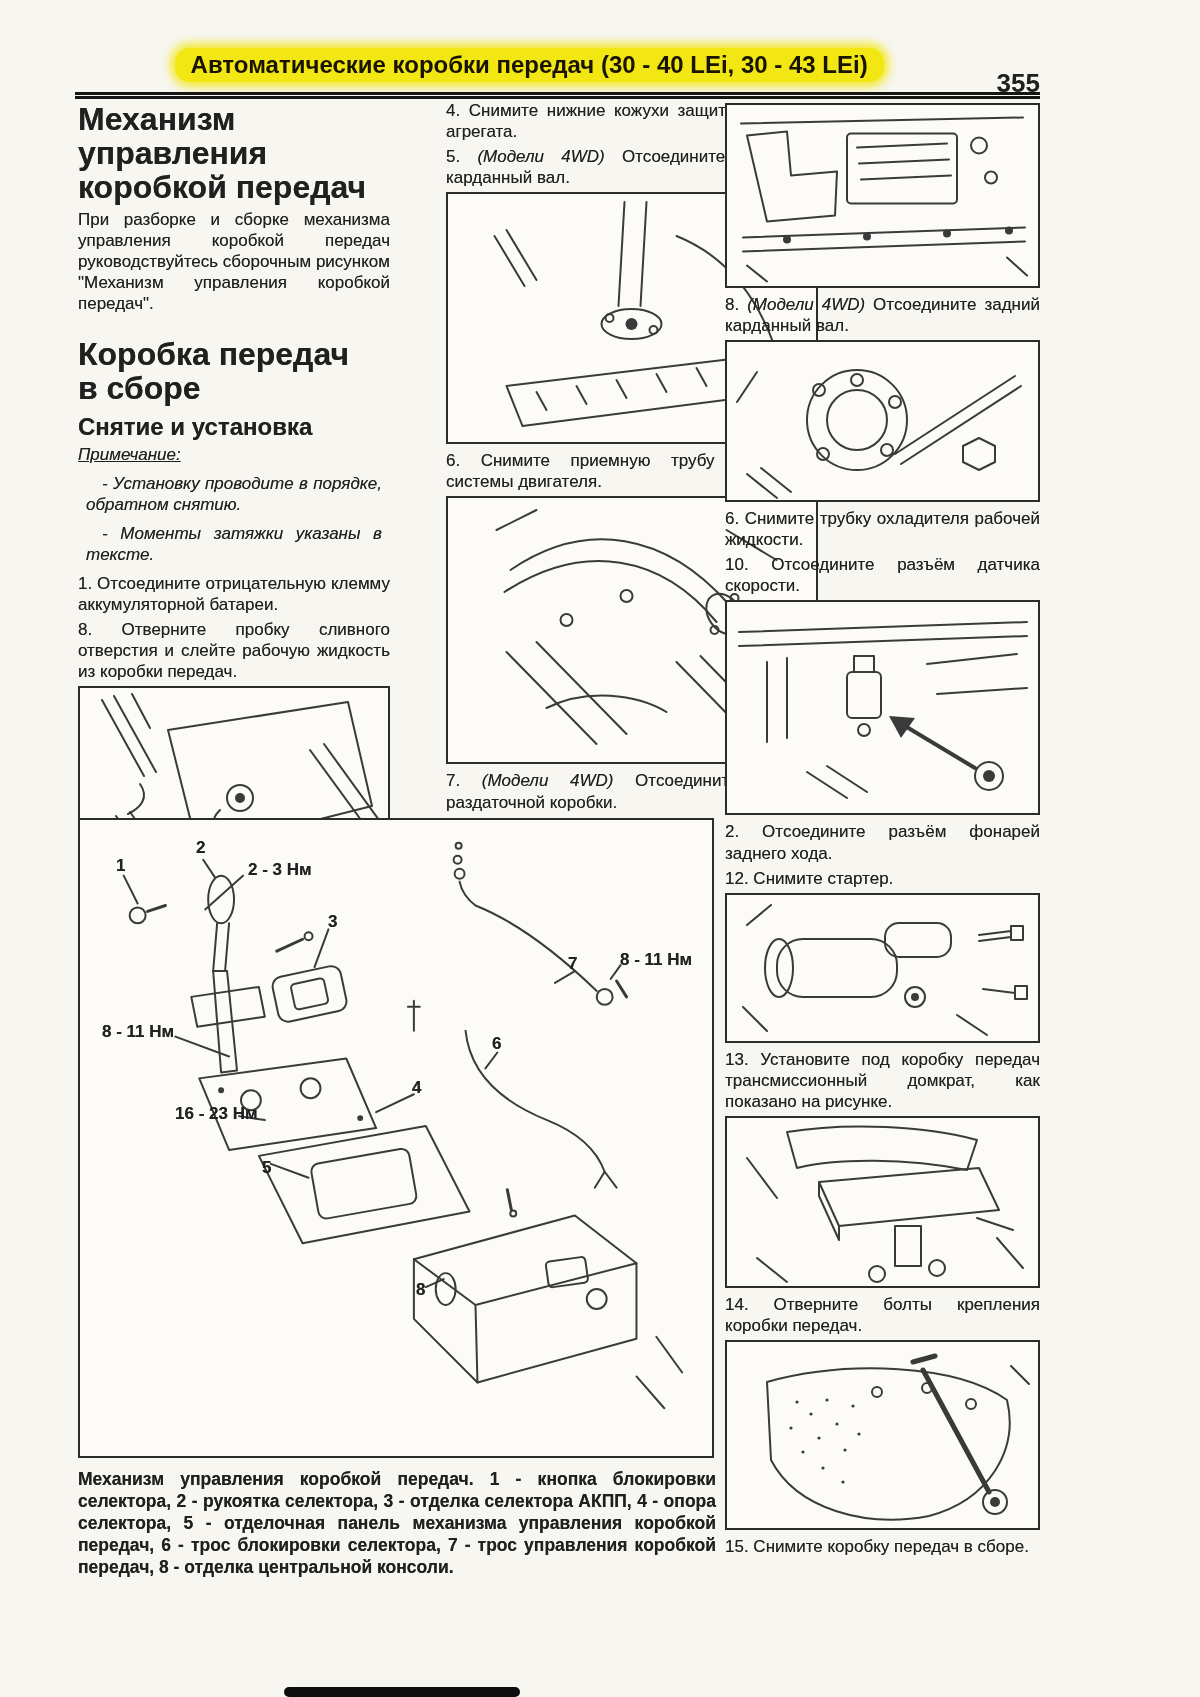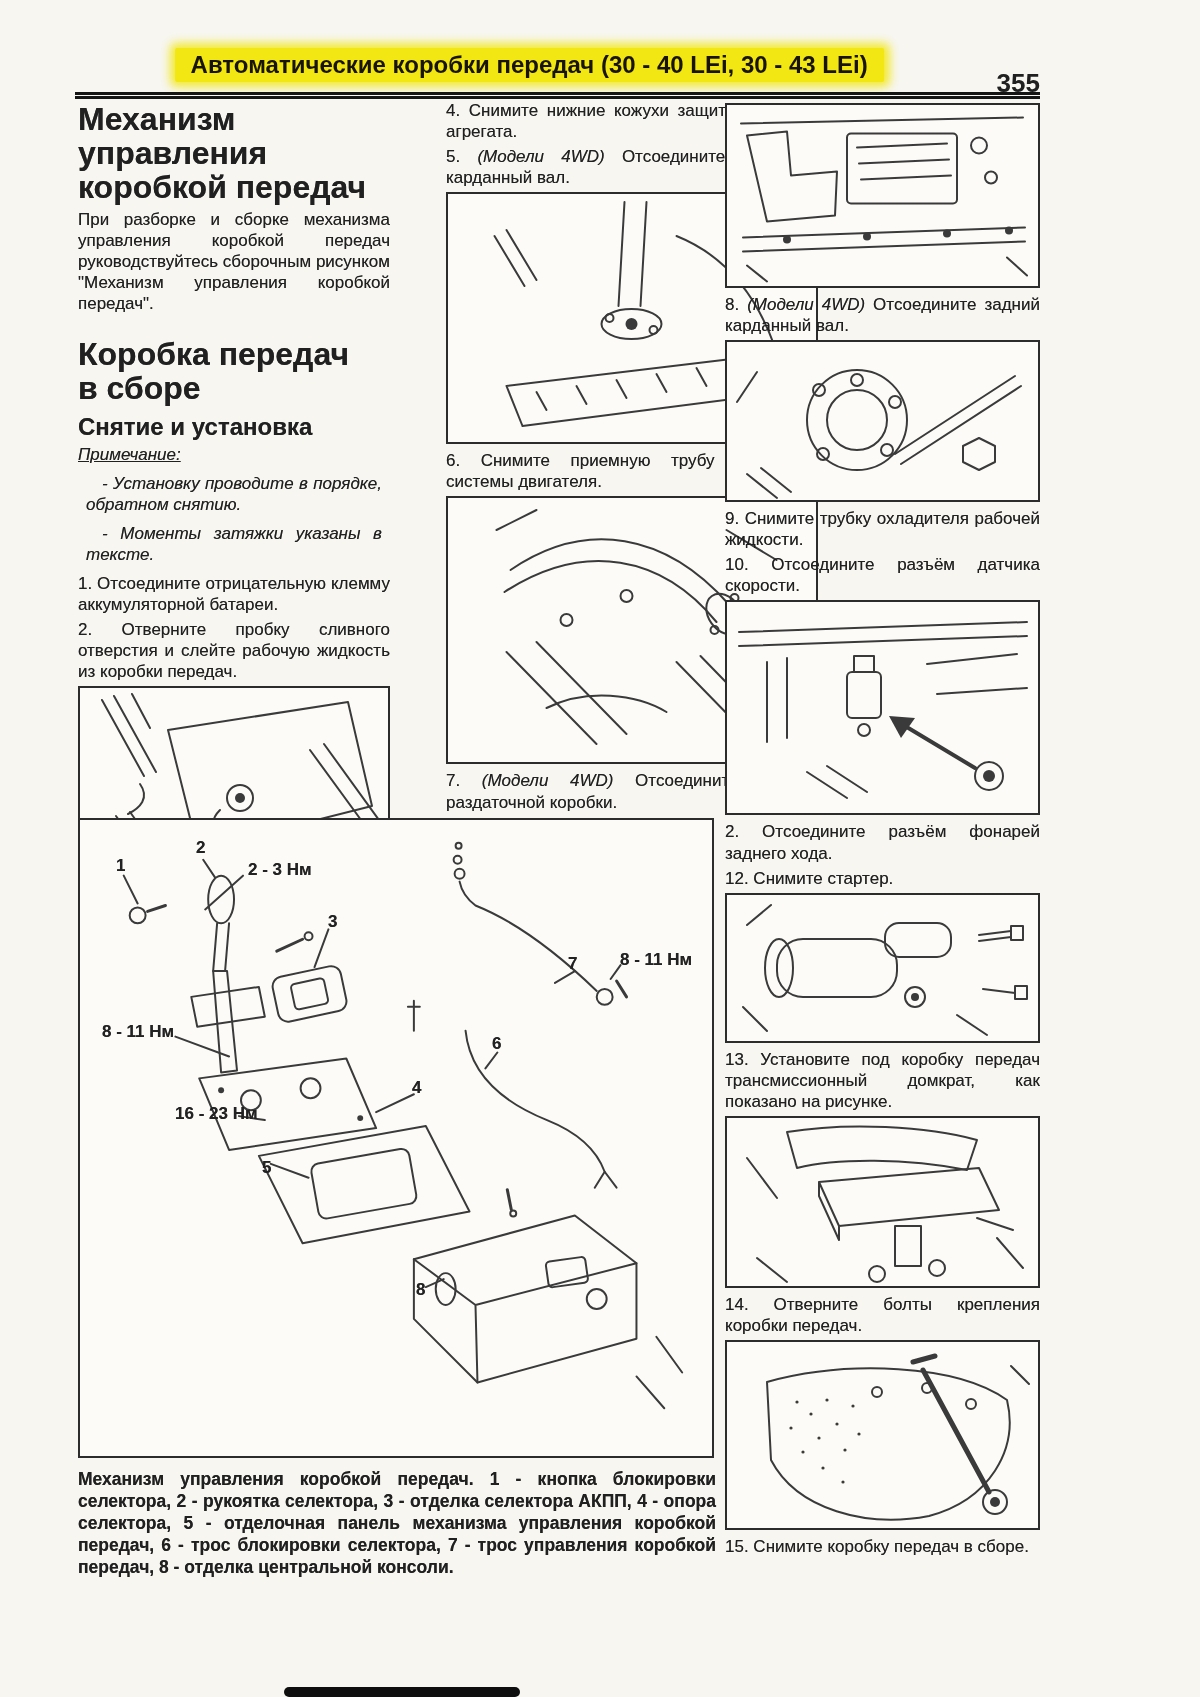--- a/index.html
+++ b/index.html
@@ -29,7 +29,7 @@
   .header-title{
     position:absolute;left:50%;top:0;transform:translateX(-54%);
     white-space:nowrap;font-size:24px;font-weight:bold;color:#181400;
-    background:#f2e713;padding:3px 16px;border-radius:2px;
+    background:#f2e713;padding:3px 16px;border-radius:15px;
     box-shadow:0 0 10px 5px rgba(242,231,19,.85);
   }
   .page-number{position:absolute;right:0;top:20px;font-size:26px;font-weight:bold;}

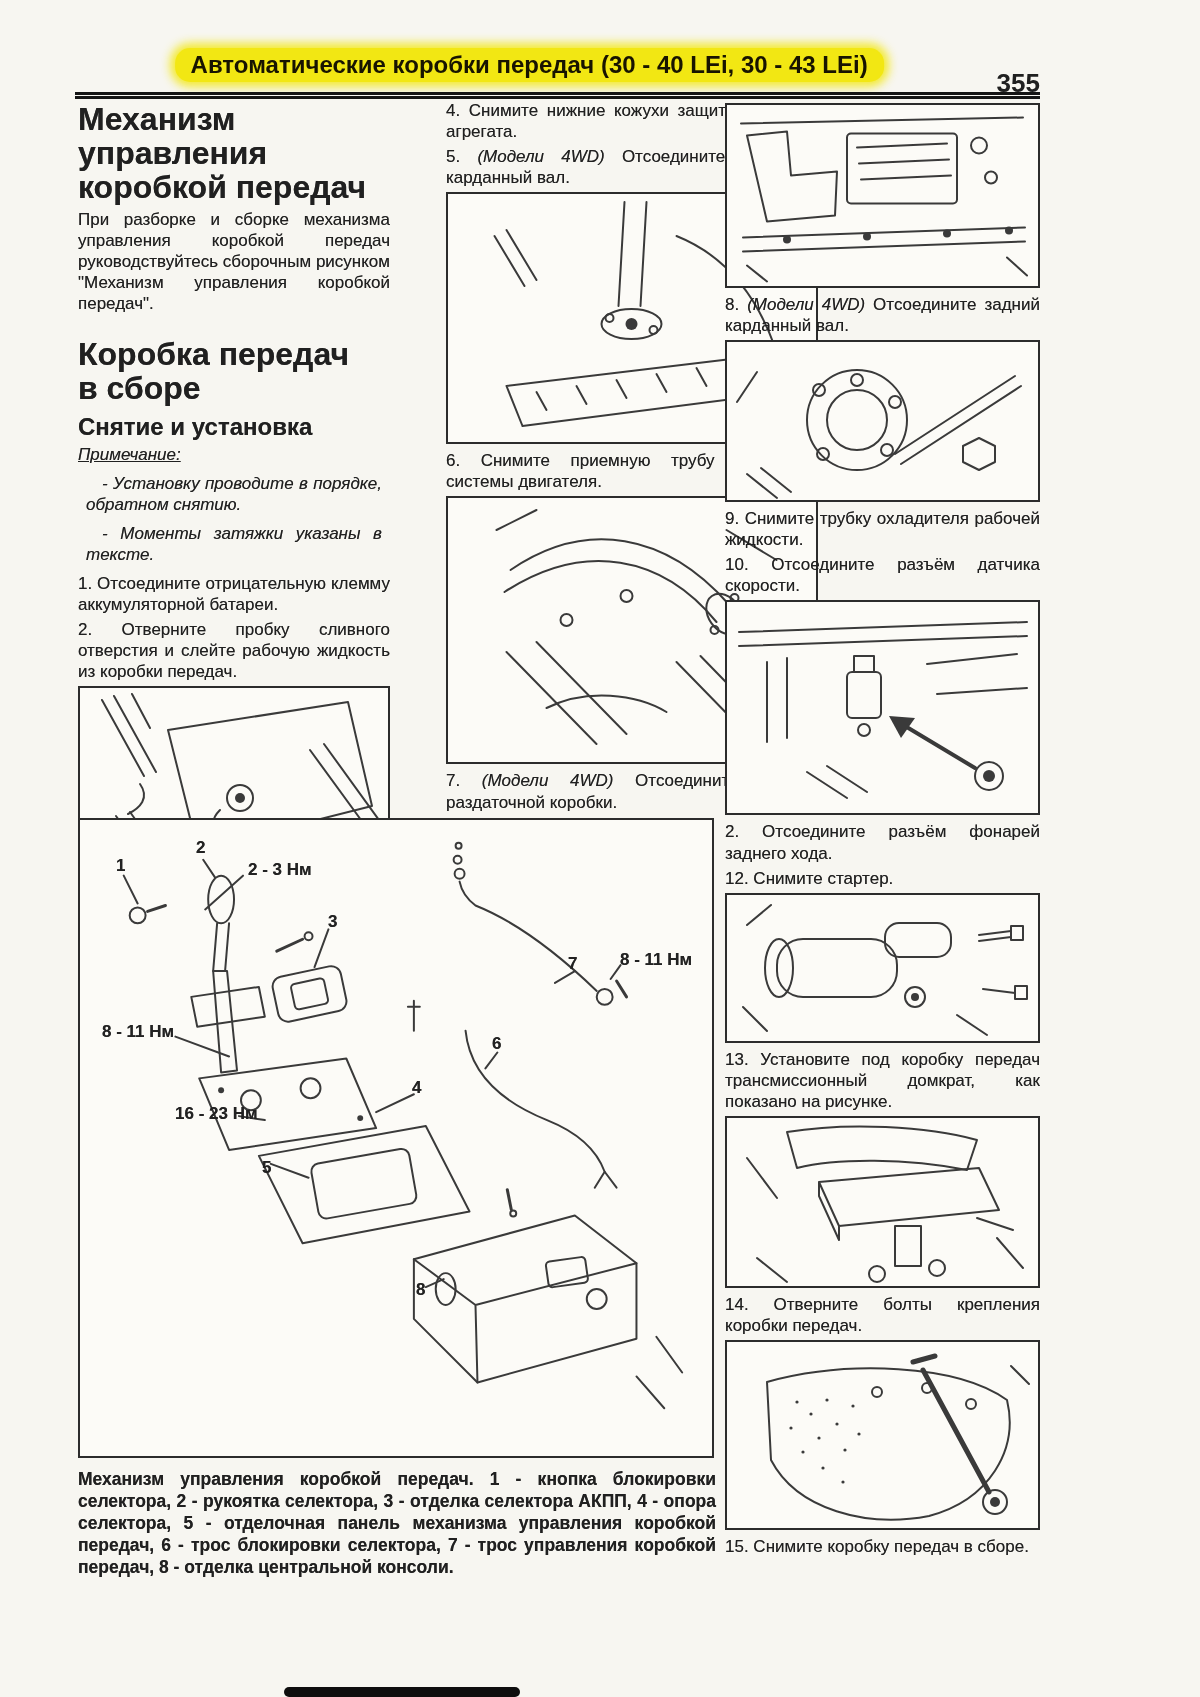--- a/index.html
+++ b/index.html
@@ -153,7 +153,7 @@
         <path class="sk" d="M20 132 L50 156 M34 126 L64 150 M10 60 L30 30"></path>
       </svg>
     </div>
-    <p class="step">9. Снимите трубку охладителя рабочей жидкости.</p>
+    <p class="step">6. Снимите трубку охладителя рабочей жидкости.</p>
     <p class="step">10. Отсоедините разъём датчика скорости.</p>
     <div class="fig" style="height:215px;">
       <svg viewBox="0 0 311 211">

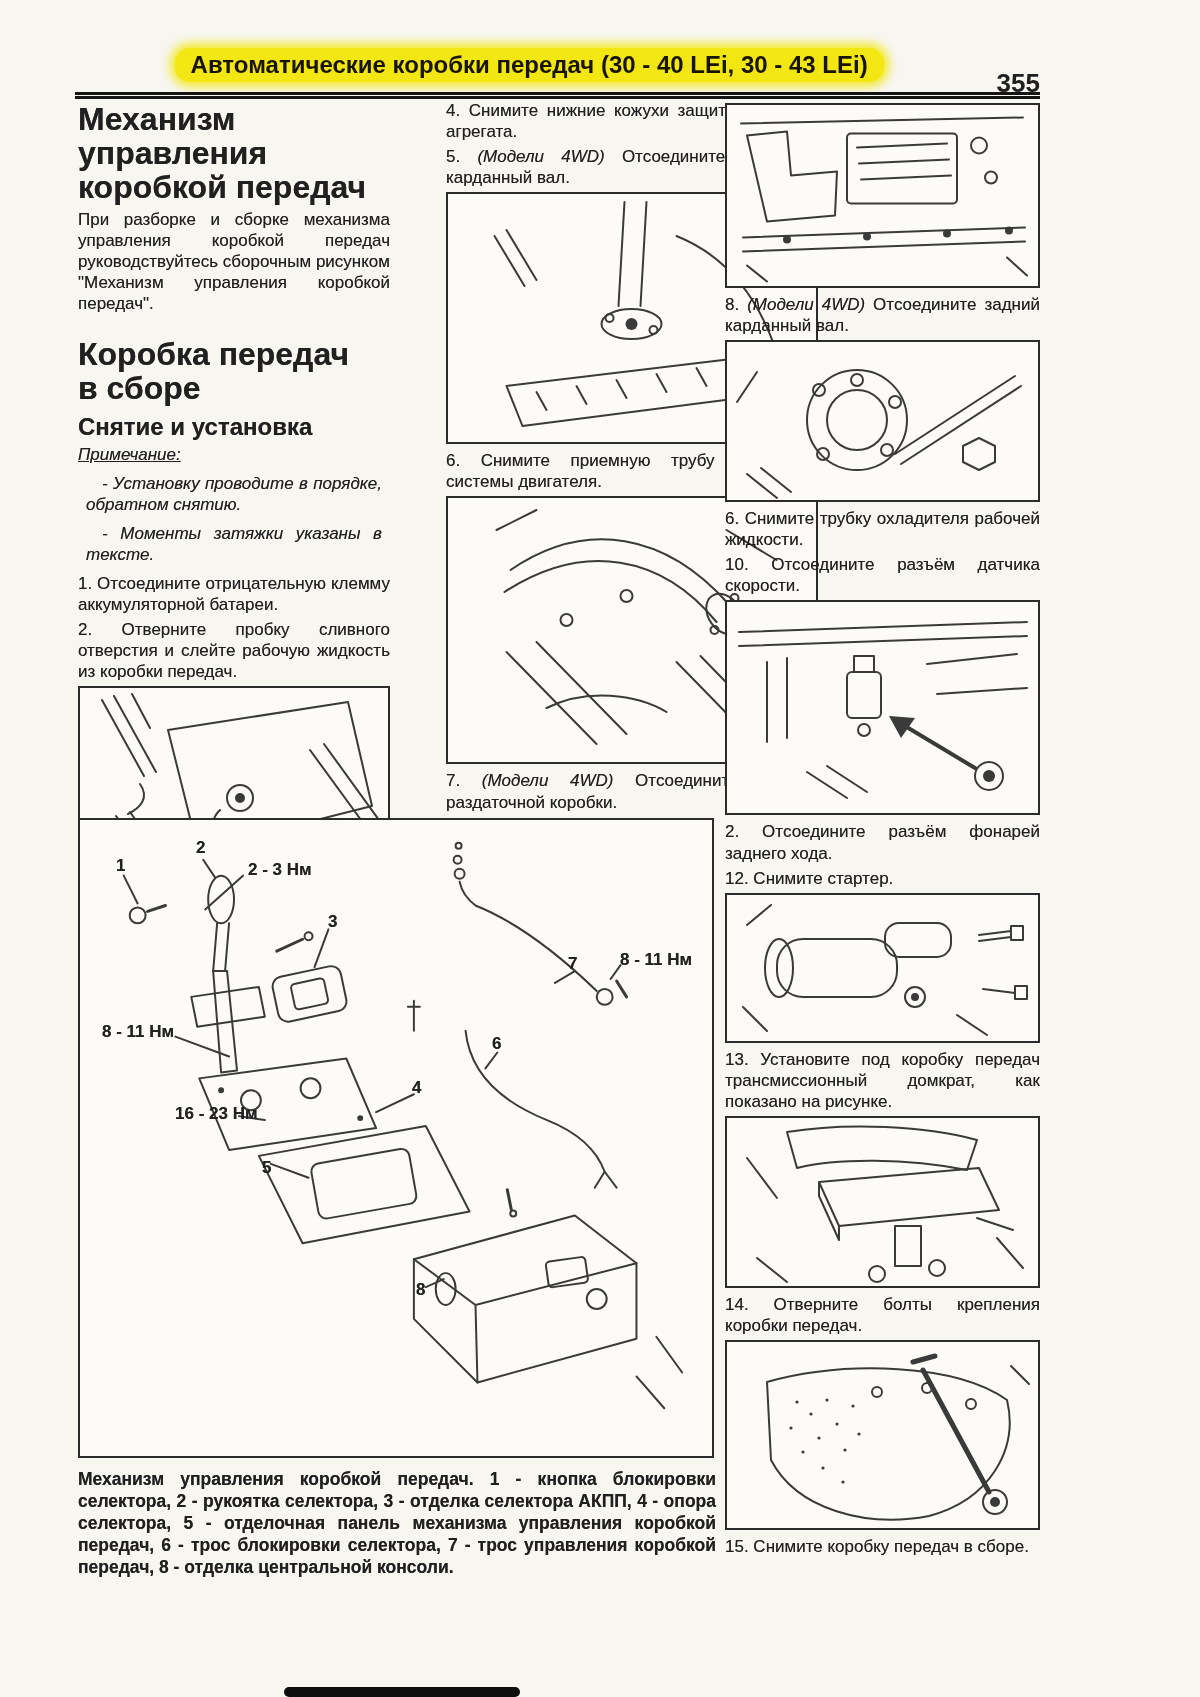--- a/index.html
+++ b/index.html
@@ -71,7 +71,7 @@
     <p class="step note">- Установку проводите в порядке, обратном снятию.</p>
     <p class="step note">- Моменты затяжки указаны в тексте.</p>
     <p class="step">1. Отсоедините отрицательную клемму аккумуляторной батареи.</p>
-    <p class="step">2. Отверните пробку сливного отверстия и слейте рабочую жидкость из коробки передач.</p>
+    <p class="step">8. Отверните пробку сливного отверстия и слейте рабочую жидкость из коробки передач.</p>
     <div class="fig" style="height:190px;">
       <svg viewBox="0 0 308 186">
         <path class="sk" d="M22 12 L64 88 M34 8 L76 84 M52 6 L70 40"></path>

